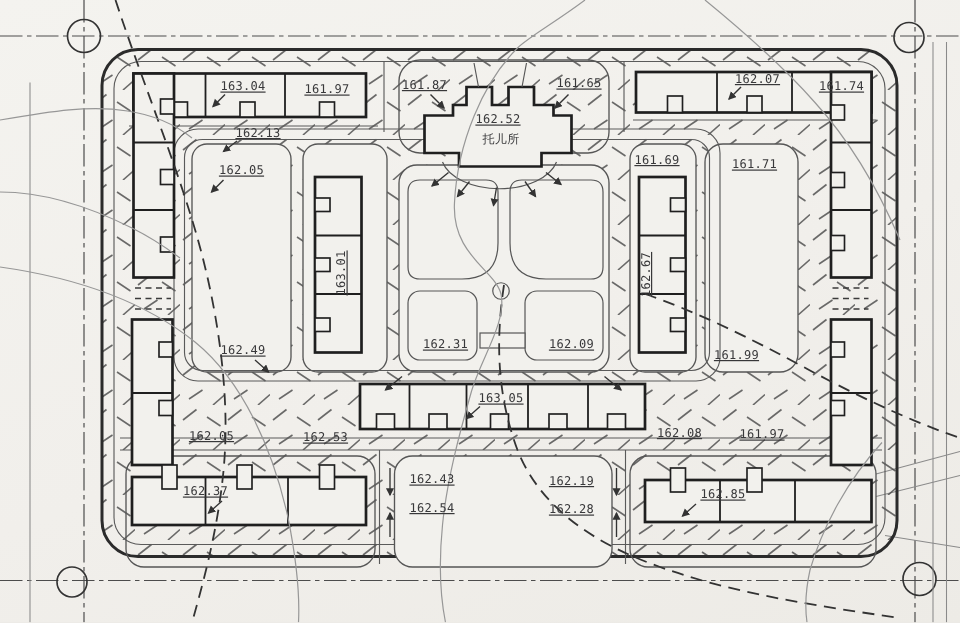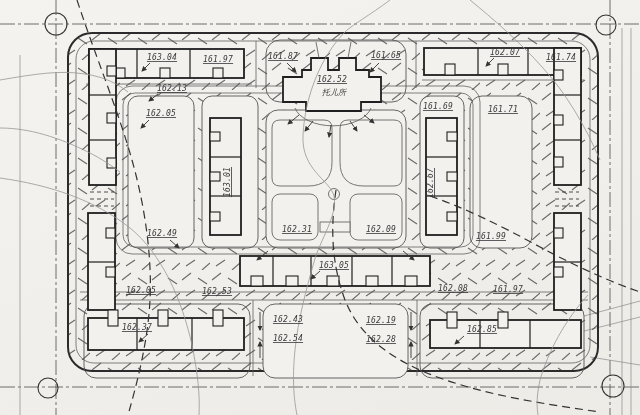--- a/index.html
+++ b/index.html
@@ -8,7 +8,7 @@
     background:#eceae6;
     font-family:"DejaVu Sans Mono","Liberation Mono",monospace;
   }
-  .sheet{position:relative;width:640px;height:415px;background:linear-gradient(160deg,#f4f3ef 0%,#f1efeb 55%,#edebe6 100%);font-style:italic;}
+  .sheet{position:relative;width:640px;height:415px;background:linear-gradient(160deg,#f4f3ef 0%,#f1efeb 55%,#edebe6 100%);}
   svg{display:block;}
   
   .site-outline{fill:url(#hatch);stroke:#2b2b2b;stroke-width:2;}

